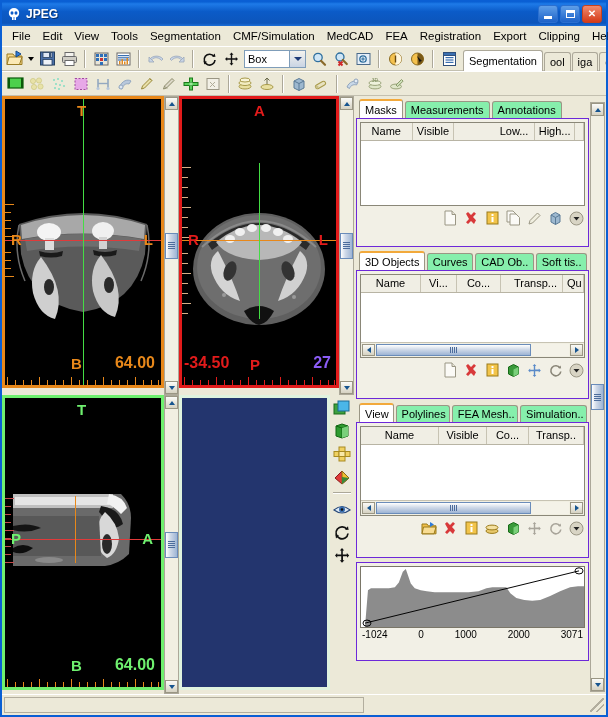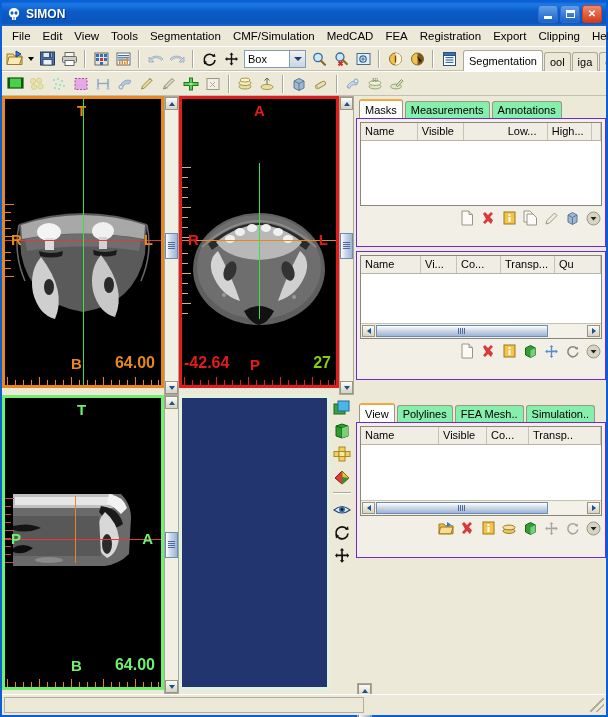--- a/index.html
+++ b/index.html
@@ -252,7 +252,7 @@
         <rect x="6.6" y="10" width="0.8" height="3" fill="#0b5bc8"></rect>
       </svg>
     </div>
-    <span class="title-app">SIMON</span>
+    <span class="title-app">JPEG</span>
     <div class="win-btns">
       <div class="wb min">
           <i></i>

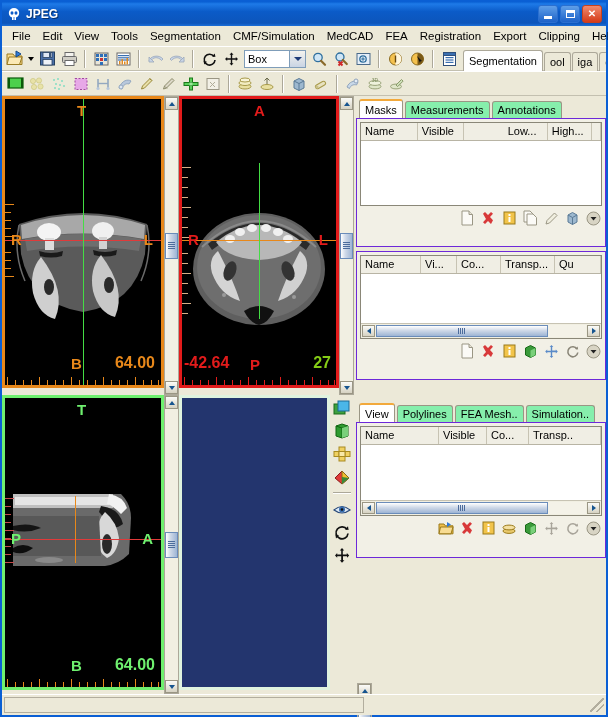--- a/index.html
+++ b/index.html
@@ -865,7 +865,7 @@
       </div>
     </div>
 
-    <div class="right" style="display:flex;flex-direction:column;">
+    <div class="right" style="display:flex;flex-direction:row;text-align:center;">
 
       <div class="rpanels">
 

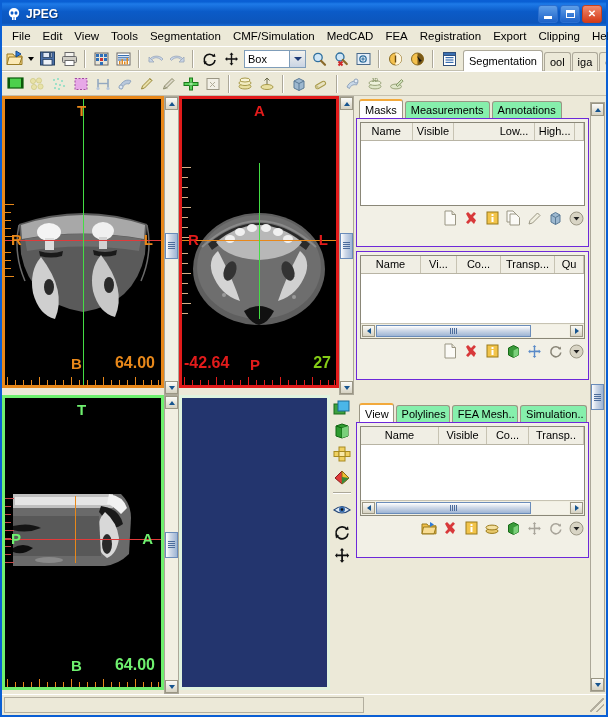--- a/index.html
+++ b/index.html
@@ -933,6 +933,12 @@
         </div>
 
         <div class="panel" style="height:148px;">
+          <div class="ptabs">
+            <div class="ptab active">3D Objects</div>
+            <div class="ptab">Curves</div>
+            <div class="ptab">CAD Ob..</div>
+            <div class="ptab">Soft tis..</div>
+          </div>
           <div class="pbox" style="height:129px;">
             <div class="grid" style="height:84px;">
               <div class="ghead">

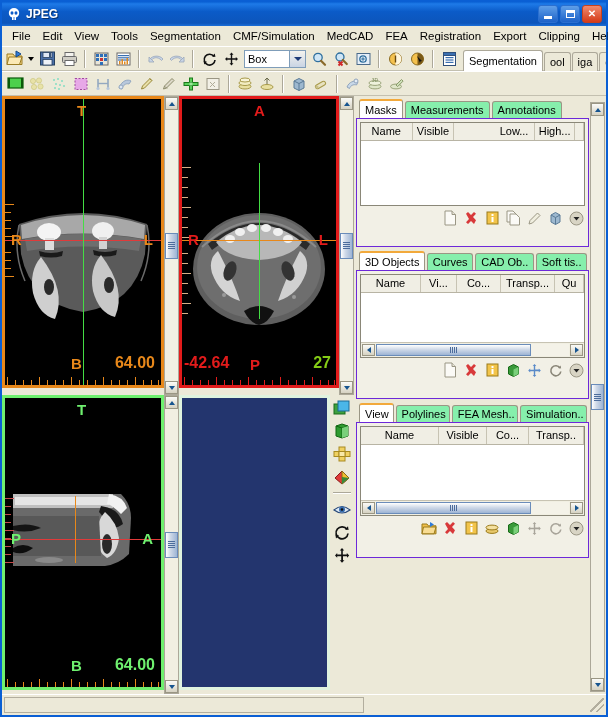--- a/index.html
+++ b/index.html
@@ -945,7 +945,7 @@
                 <div class="gcell" style="width:60px;">Name</div>
                 <div class="gcell" style="width:36px;">Vi...</div>
                 <div class="gcell" style="width:44px;">Co...</div>
-                <div class="gcell" style="width:54px;">Transp...</div>
+                <div class="gcell" style="width:54px;margin-left:8px;">Transp...</div>
                 <div class="gcell" style="flex:1;">Qu</div>
               </div>
               <div class="gbody"></div>

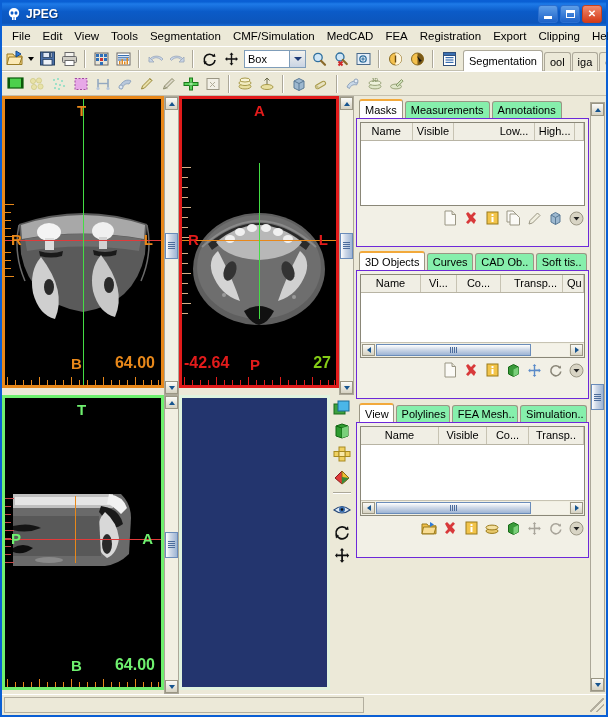--- a/index.html
+++ b/index.html
@@ -716,7 +716,7 @@
               <div class="lbl" style="left:6px;top:133px;color:#e21b1b;">R</div>
               <div class="lbl" style="right:8px;top:133px;color:#e21b1b;">L</div>
               <div class="lbl" style="left:68px;bottom:13px;color:#e21b1b;">P</div>
-              <div class="val" style="left:2px;bottom:13px;color:#e21b1b;font-size:16px;">-42.64</div>
+              <div class="val" style="left:2px;bottom:13px;color:#e21b1b;font-size:16px;">-34.50</div>
               <div class="val" style="right:5px;bottom:13px;color:#84cc16;font-size:16px;">27</div>
             </div>
           </div>

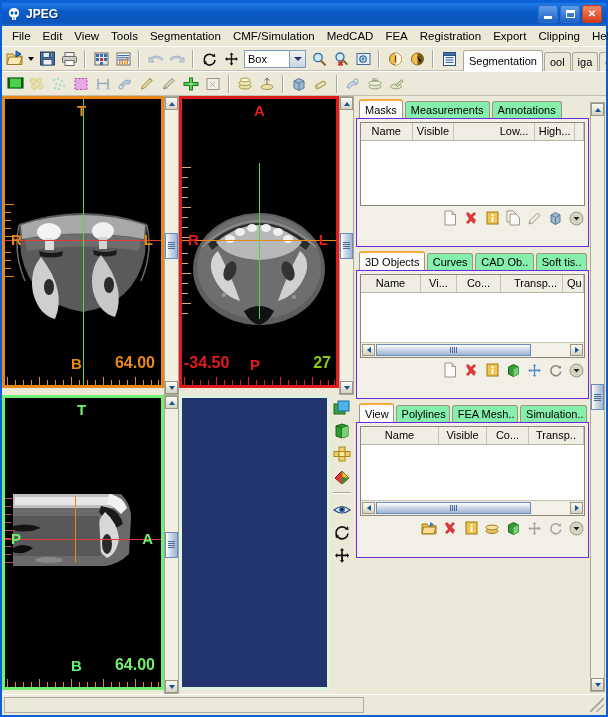--- a/index.html
+++ b/index.html
@@ -717,7 +717,7 @@
               <div class="lbl" style="right:8px;top:133px;color:#e21b1b;">L</div>
               <div class="lbl" style="left:68px;bottom:13px;color:#e21b1b;">P</div>
               <div class="val" style="left:2px;bottom:13px;color:#e21b1b;font-size:16px;">-34.50</div>
-              <div class="val" style="right:5px;bottom:13px;color:#84cc16;font-size:16px;">27</div>
+              <div class="val" style="right:5px;bottom:13px;color:#8b5cf6;font-size:16px;">27</div>
             </div>
           </div>
           <div class="vscroll">

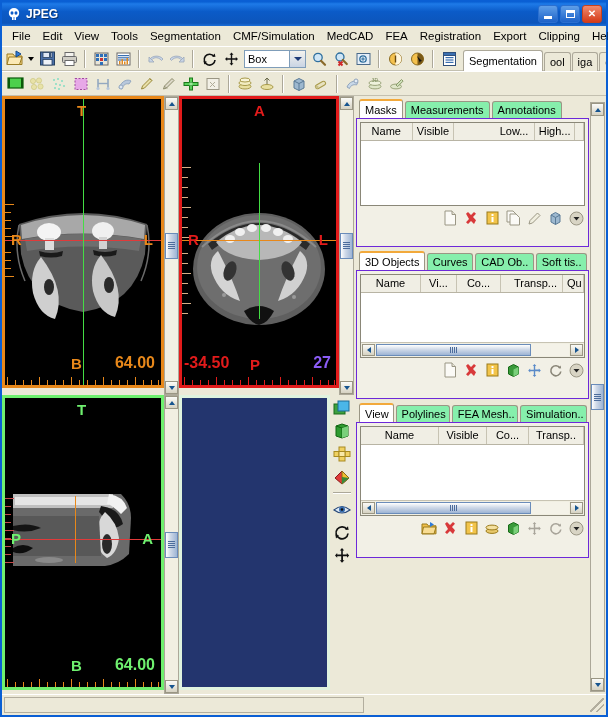--- a/index.html
+++ b/index.html
@@ -1083,6 +1083,24 @@
         </div>
 
         <div class="panel" style="height:118px;margin-bottom:0;">
+          <div class="pbox" style="height:99px;">
+            <div class="histo" style="height:62px;">
+              <svg width="100%" height="100%" viewBox="0 0 224 62" preserveAspectRatio="none" style="display:block;">
+                <rect x="0" y="0" width="224" height="62" fill="#fff"></rect>
+                <path d="M0,62 L4,62 L7,24 L10,22 L16,22 L22,22 L28,22 L34,21 L38,16 L42,5 L45,2 L47,8 L50,17 L54,22 L60,24 L66,25 L74,26 L84,26 L96,26 L108,26 L118,25 L126,22 L132,21 L140,21 L146,21 L150,27 L156,32 L164,34 L172,35 L180,34 L190,30 L200,25 L210,21 L218,20 L224,20 L224,62 Z" fill="#8c8c8c"></path>
+                <path d="M4,58 L219,4" stroke="#000" stroke-width="1" fill="none"></path>
+                <ellipse cx="6" cy="58" rx="4" ry="3.2" fill="none" stroke="#000"></ellipse>
+                <ellipse cx="219" cy="4" rx="4" ry="3.2" fill="none" stroke="#000"></ellipse>
+              </svg>
+            </div>
+            <div class="axis">
+              <span>-1024</span>
+              <span>0</span>
+              <span>1000</span>
+              <span>2000</span>
+              <span>3071</span>
+            </div>
+          </div>
         </div>
 
       </div>

